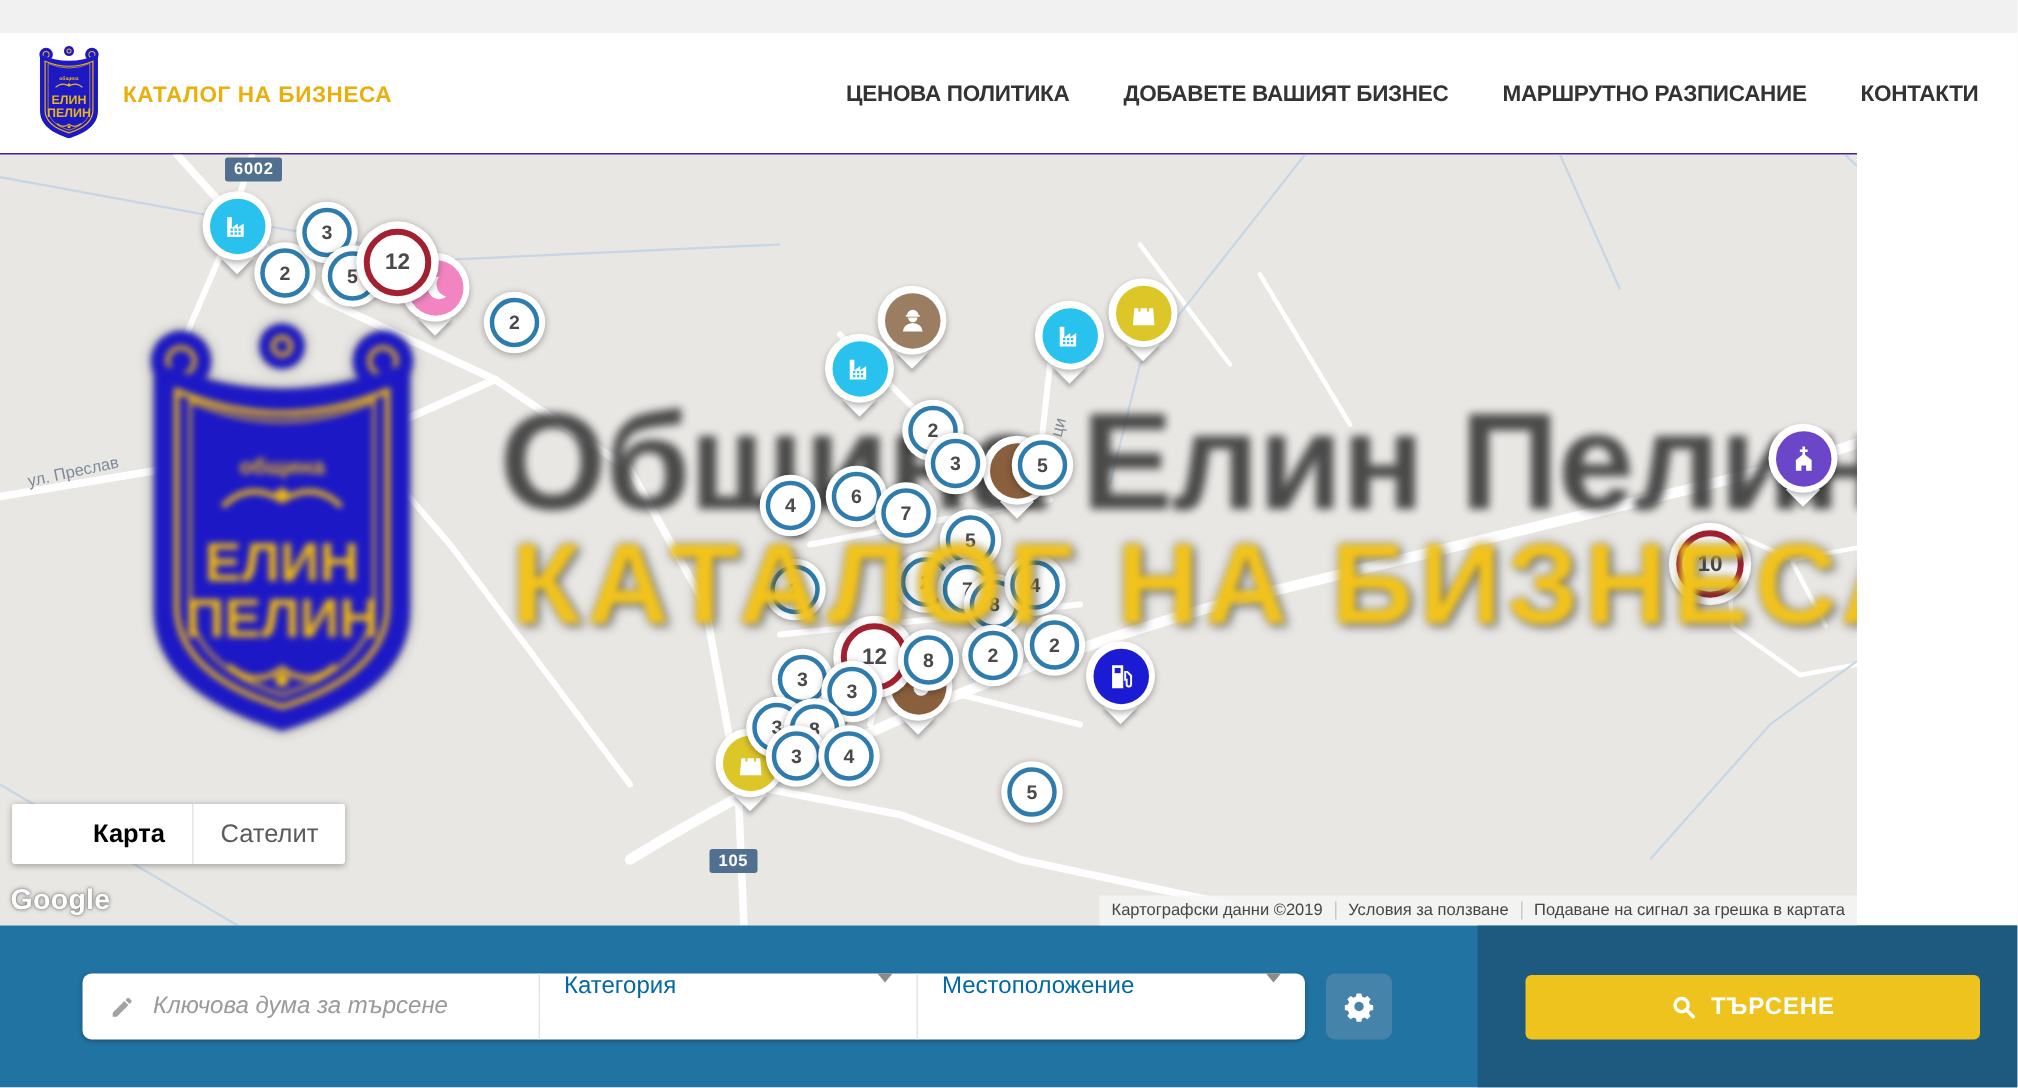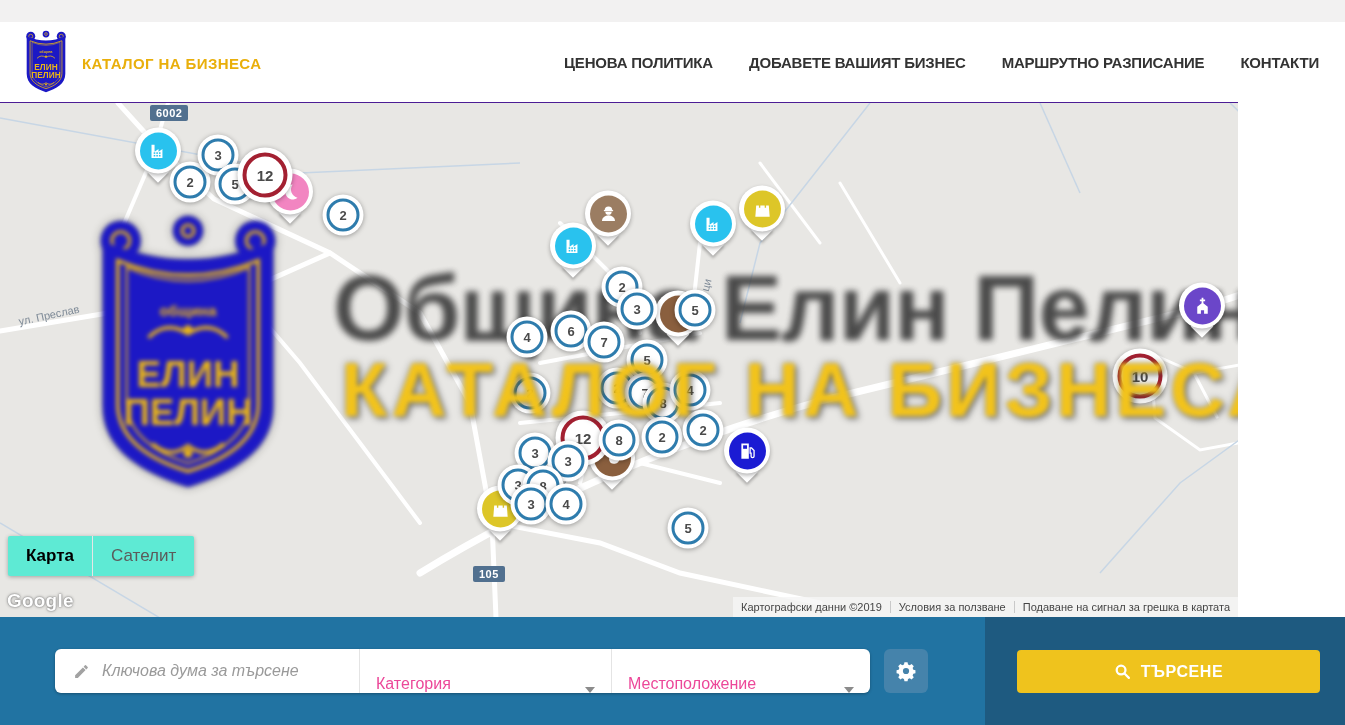--- a/index.html
+++ b/index.html
@@ -50,8 +50,8 @@
   .cluster.big::before { inset:5px; border-width:4px; }
 
   
-  .maptype { position:absolute; left:8px; top:433px; z-index:8; height:40px; background:#5eead4; border-radius:2px;
-             box-shadow:0 1px 4px rgba(0,0,0,.3); display:flex; align-items:flex-end; }
+  .maptype { position:absolute; left:8px; top:433px; z-index:8; height:40px; background:#ffffff; border-radius:2px;
+             box-shadow:0 1px 4px rgba(0,0,0,.3); display:flex; align-items:flex-end;padding-left:36px; }
   .mt-btn { padding:0 18px; line-height:40px; font-size:17px; cursor:pointer; }
   .mt-map { font-weight:700; color:#000; }
   .mt-sat { color:#5b5b5b; border-left:1px solid #e6e6e6; }

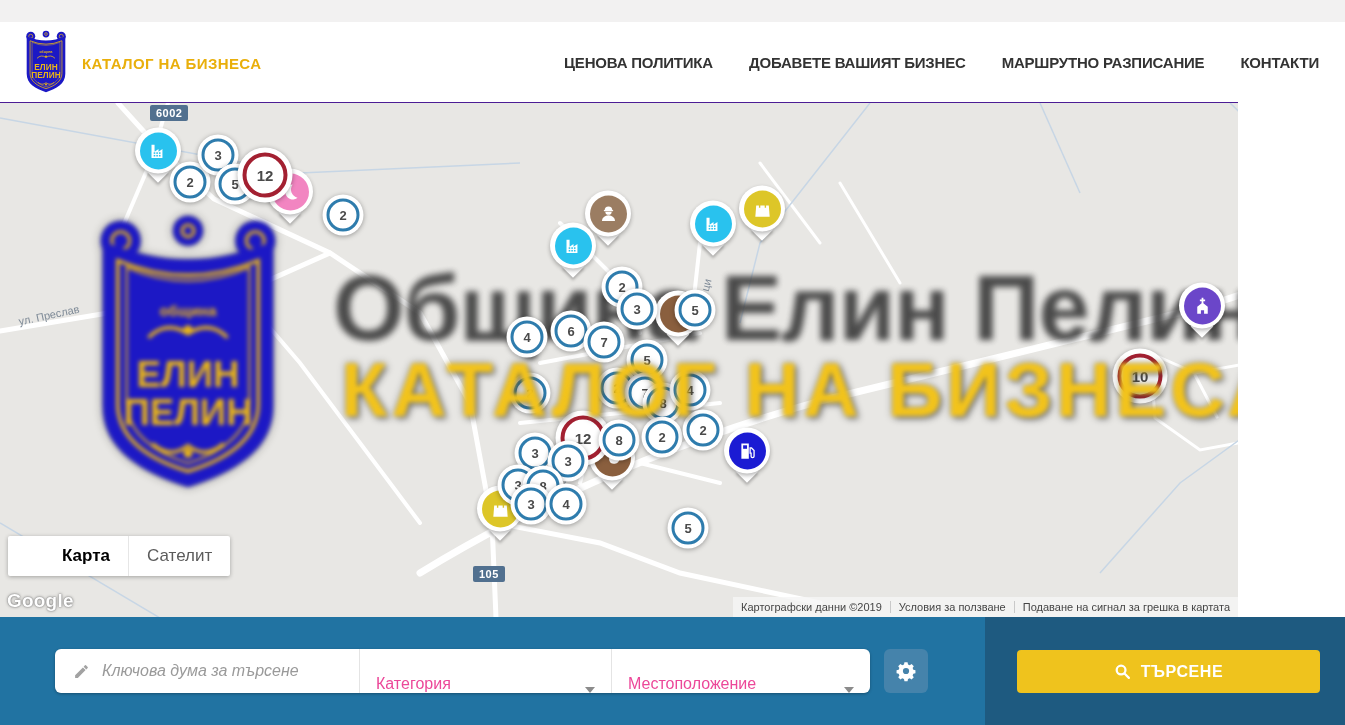--- a/index.html
+++ b/index.html
@@ -82,8 +82,8 @@
   .pill-kw input { border:none; outline:none; width:100%; font-size:16px; color:#555;
                    font-family:"Liberation Sans", sans-serif;font-style:italic; }
   .pill-kw input::placeholder { color:#9a9a9a; }
-  .pill-dd { display:flex; align-items:flex-end; justify-content:space-between; padding:0 16px;
-             font-size:16px; color:#ec4899; cursor:pointer; }
+  .pill-dd { display:flex; align-items:flex-start; justify-content:space-between; padding:0 16px;
+             font-size:16px; color:#0369a1; cursor:pointer; }
   .dd-cat { flex:0 0 252px; border-right:1px solid #e4e4e4; }
   .dd-loc { flex:1; }
   .caret { width:0; height:0; border-left:5px solid transparent; border-right:5px solid transparent;

